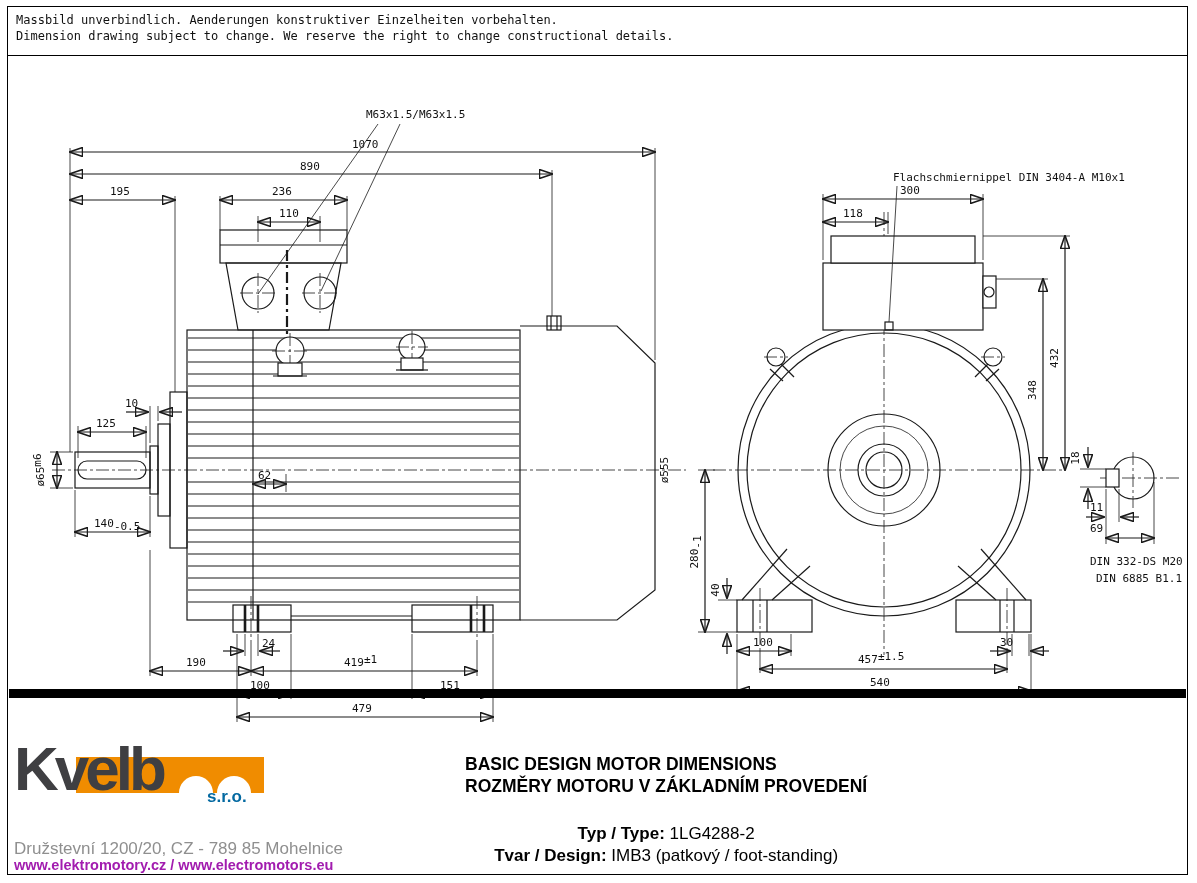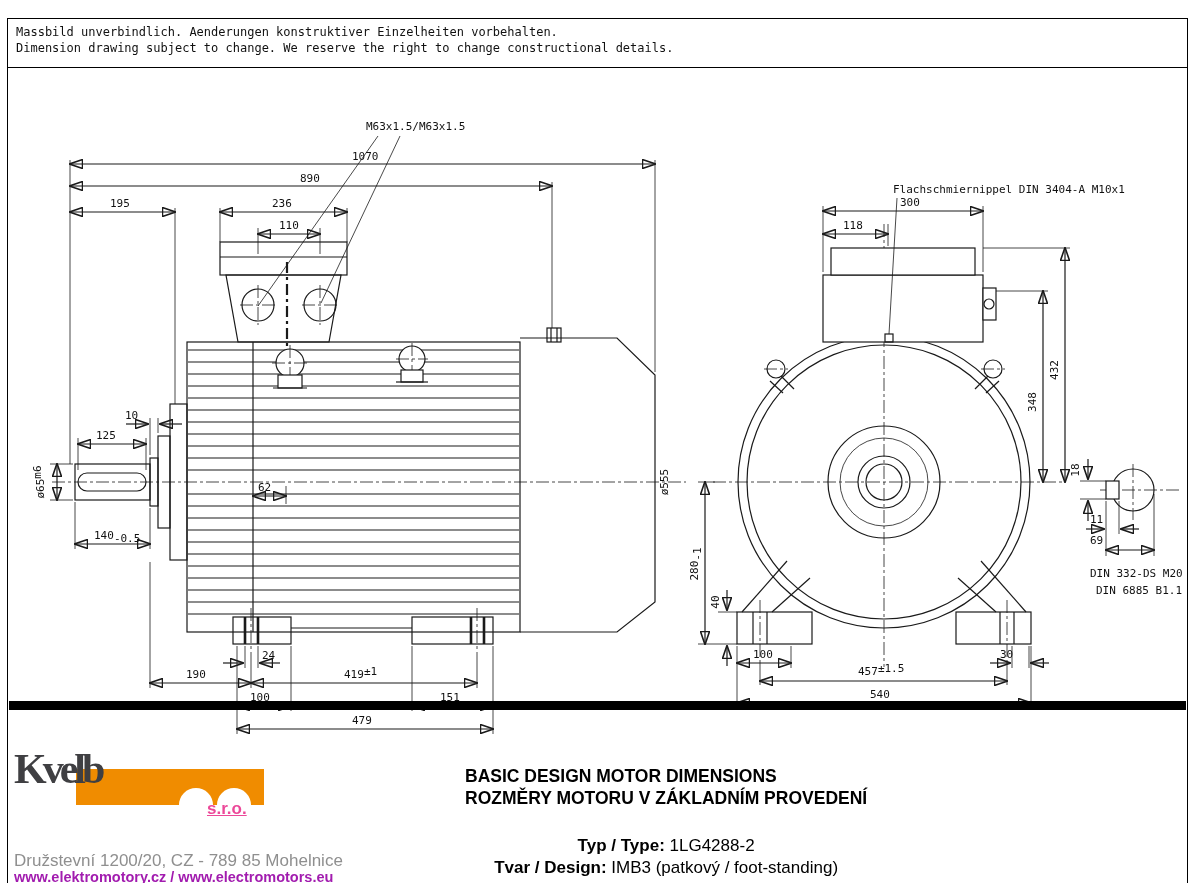--- a/index.html
+++ b/index.html
@@ -5,7 +5,7 @@
   html,body{margin:0;padding:0;background:#fff;width:1197px;height:883px;overflow:hidden;
     font-family:"Liberation Sans",sans-serif;}
   .abs{position:absolute;}
-  #stage{position:relative;width:1197px;height:705px;background:#fff;margin-top:12px;}
+  #stage{position:relative;width:1197px;height:705px;background:#fff;}
   .sheet-border{left:7px;top:6px;width:1181px;height:869px;border:1.5px solid #000;box-sizing:border-box;}
   .disclaimer{left:7px;top:6px;width:1181px;height:50px;border:1.5px solid #000;box-sizing:border-box;
     padding:5px 8px;font:12px "DejaVu Sans Mono",monospace;color:#111;line-height:16px;}

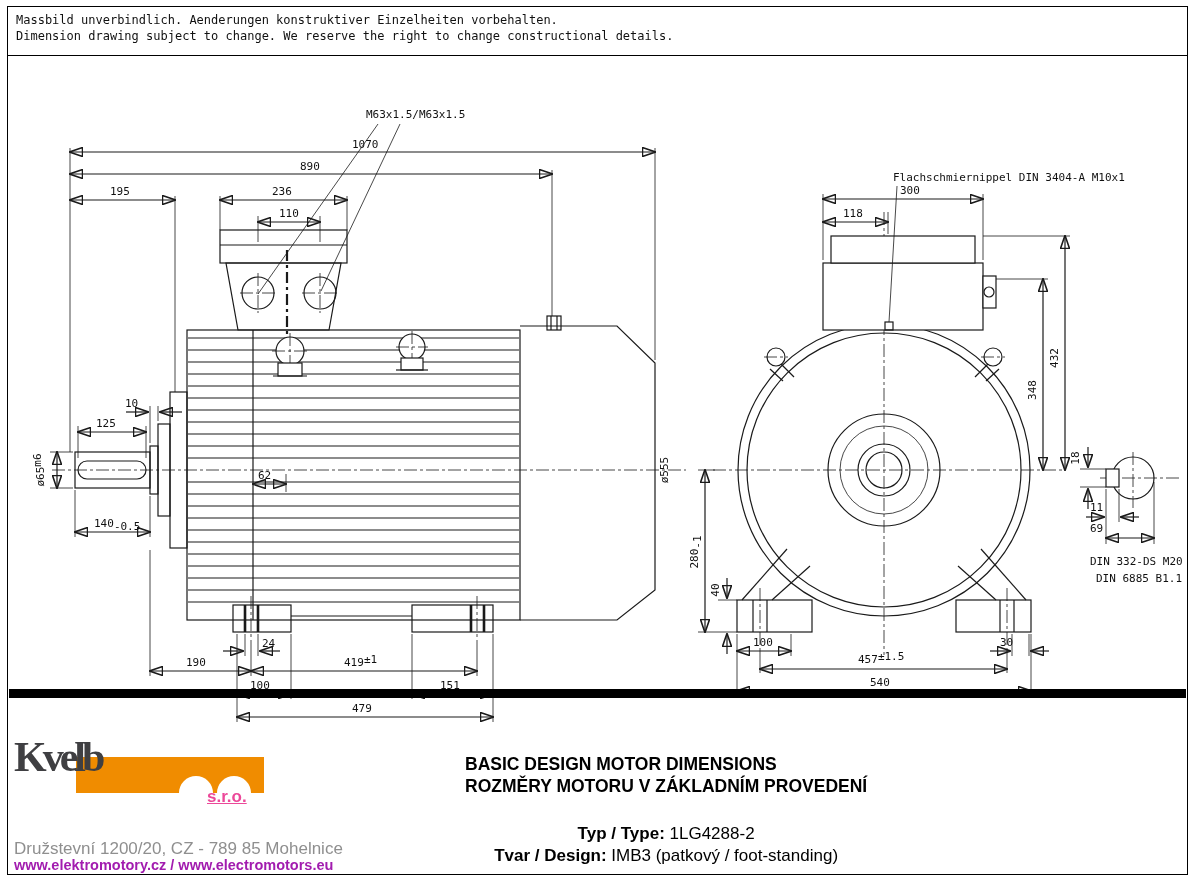--- a/index.html
+++ b/index.html
@@ -24,8 +24,8 @@
   .logo-band{position:absolute;left:62px;top:10px;width:188px;height:36px;background:#F08C00;}
   .logo-arch{position:absolute;width:34px;height:34px;border-radius:50%;background:#fff;top:29px;}
   .arch1{left:165px;} .arch2{left:203px;}
-  .logo-brand{position:absolute;left:0;top:-14px;font-weight:bold;font-size:42px;letter-spacing:-4px;
-    color:#3F3F42;font-family:Liberation Serif, serif;}
+  .logo-brand{position:absolute;left:0;top:-14px;font-weight:bold;font-size:62px;letter-spacing:-4px;
+    color:#3F3F42;font-family:Liberation Sans, sans-serif;}
   .logo-suffix{position:absolute;left:193px;top:40px;font-weight:bold;font-size:17px;color:#ec4899;text-decoration:underline;}
   .partner{left:14px;top:821px;font-weight:bold;font-size:15px;color:#000;}
   .address{left:14px;top:839px;font-size:17px;color:#8f8f8f;}

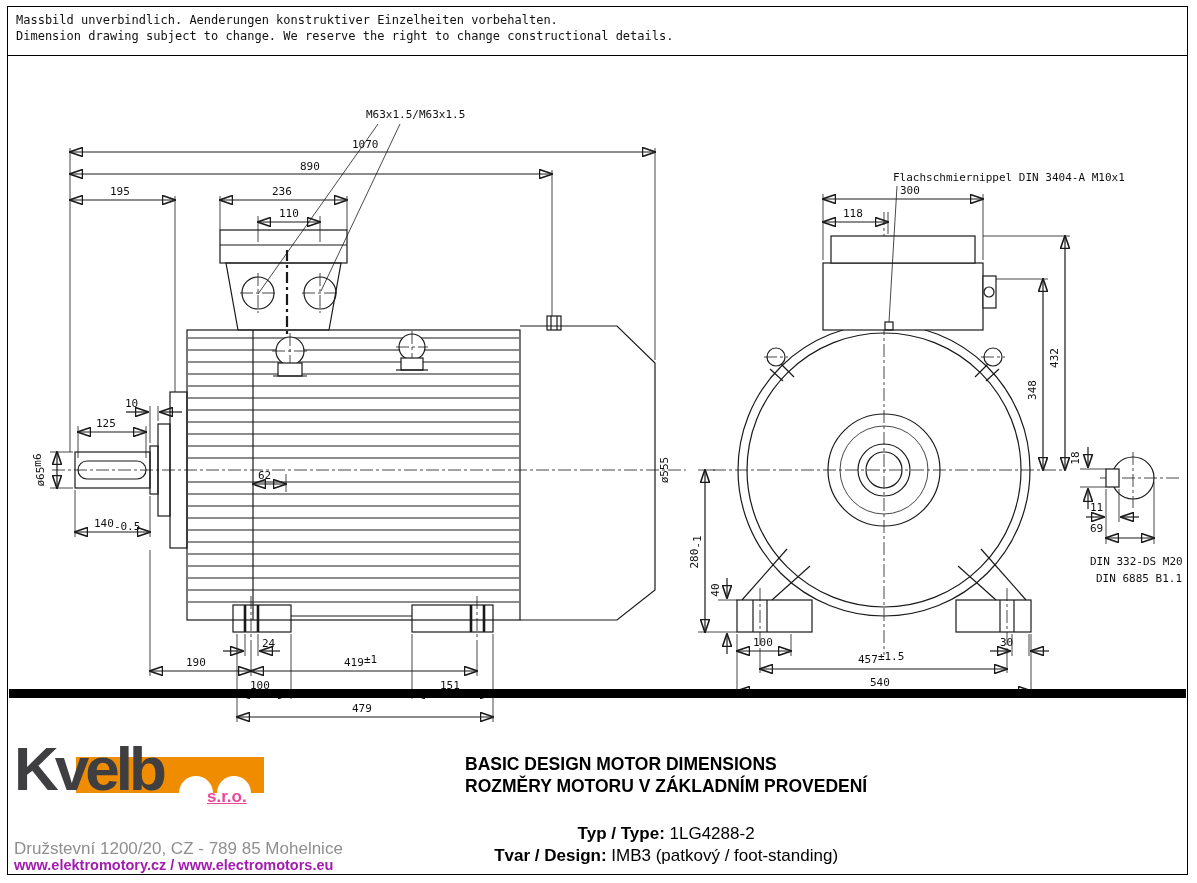--- a/index.html
+++ b/index.html
@@ -26,7 +26,7 @@
   .arch1{left:165px;} .arch2{left:203px;}
   .logo-brand{position:absolute;left:0;top:-14px;font-weight:bold;font-size:62px;letter-spacing:-4px;
     color:#3F3F42;font-family:Liberation Sans, sans-serif;}
-  .logo-suffix{position:absolute;left:193px;top:40px;font-weight:bold;font-size:17px;color:#ec4899;text-decoration:underline;}
+  .logo-suffix{position:absolute;left:193px;top:40px;font-weight:bold;font-size:17px;color:#0369a1;}
   .partner{left:14px;top:821px;font-weight:bold;font-size:15px;color:#000;}
   .address{left:14px;top:839px;font-size:17px;color:#8f8f8f;}
   .websites{left:14px;top:857px;font-weight:bold;font-size:14.5px;color:#a21caf;}

